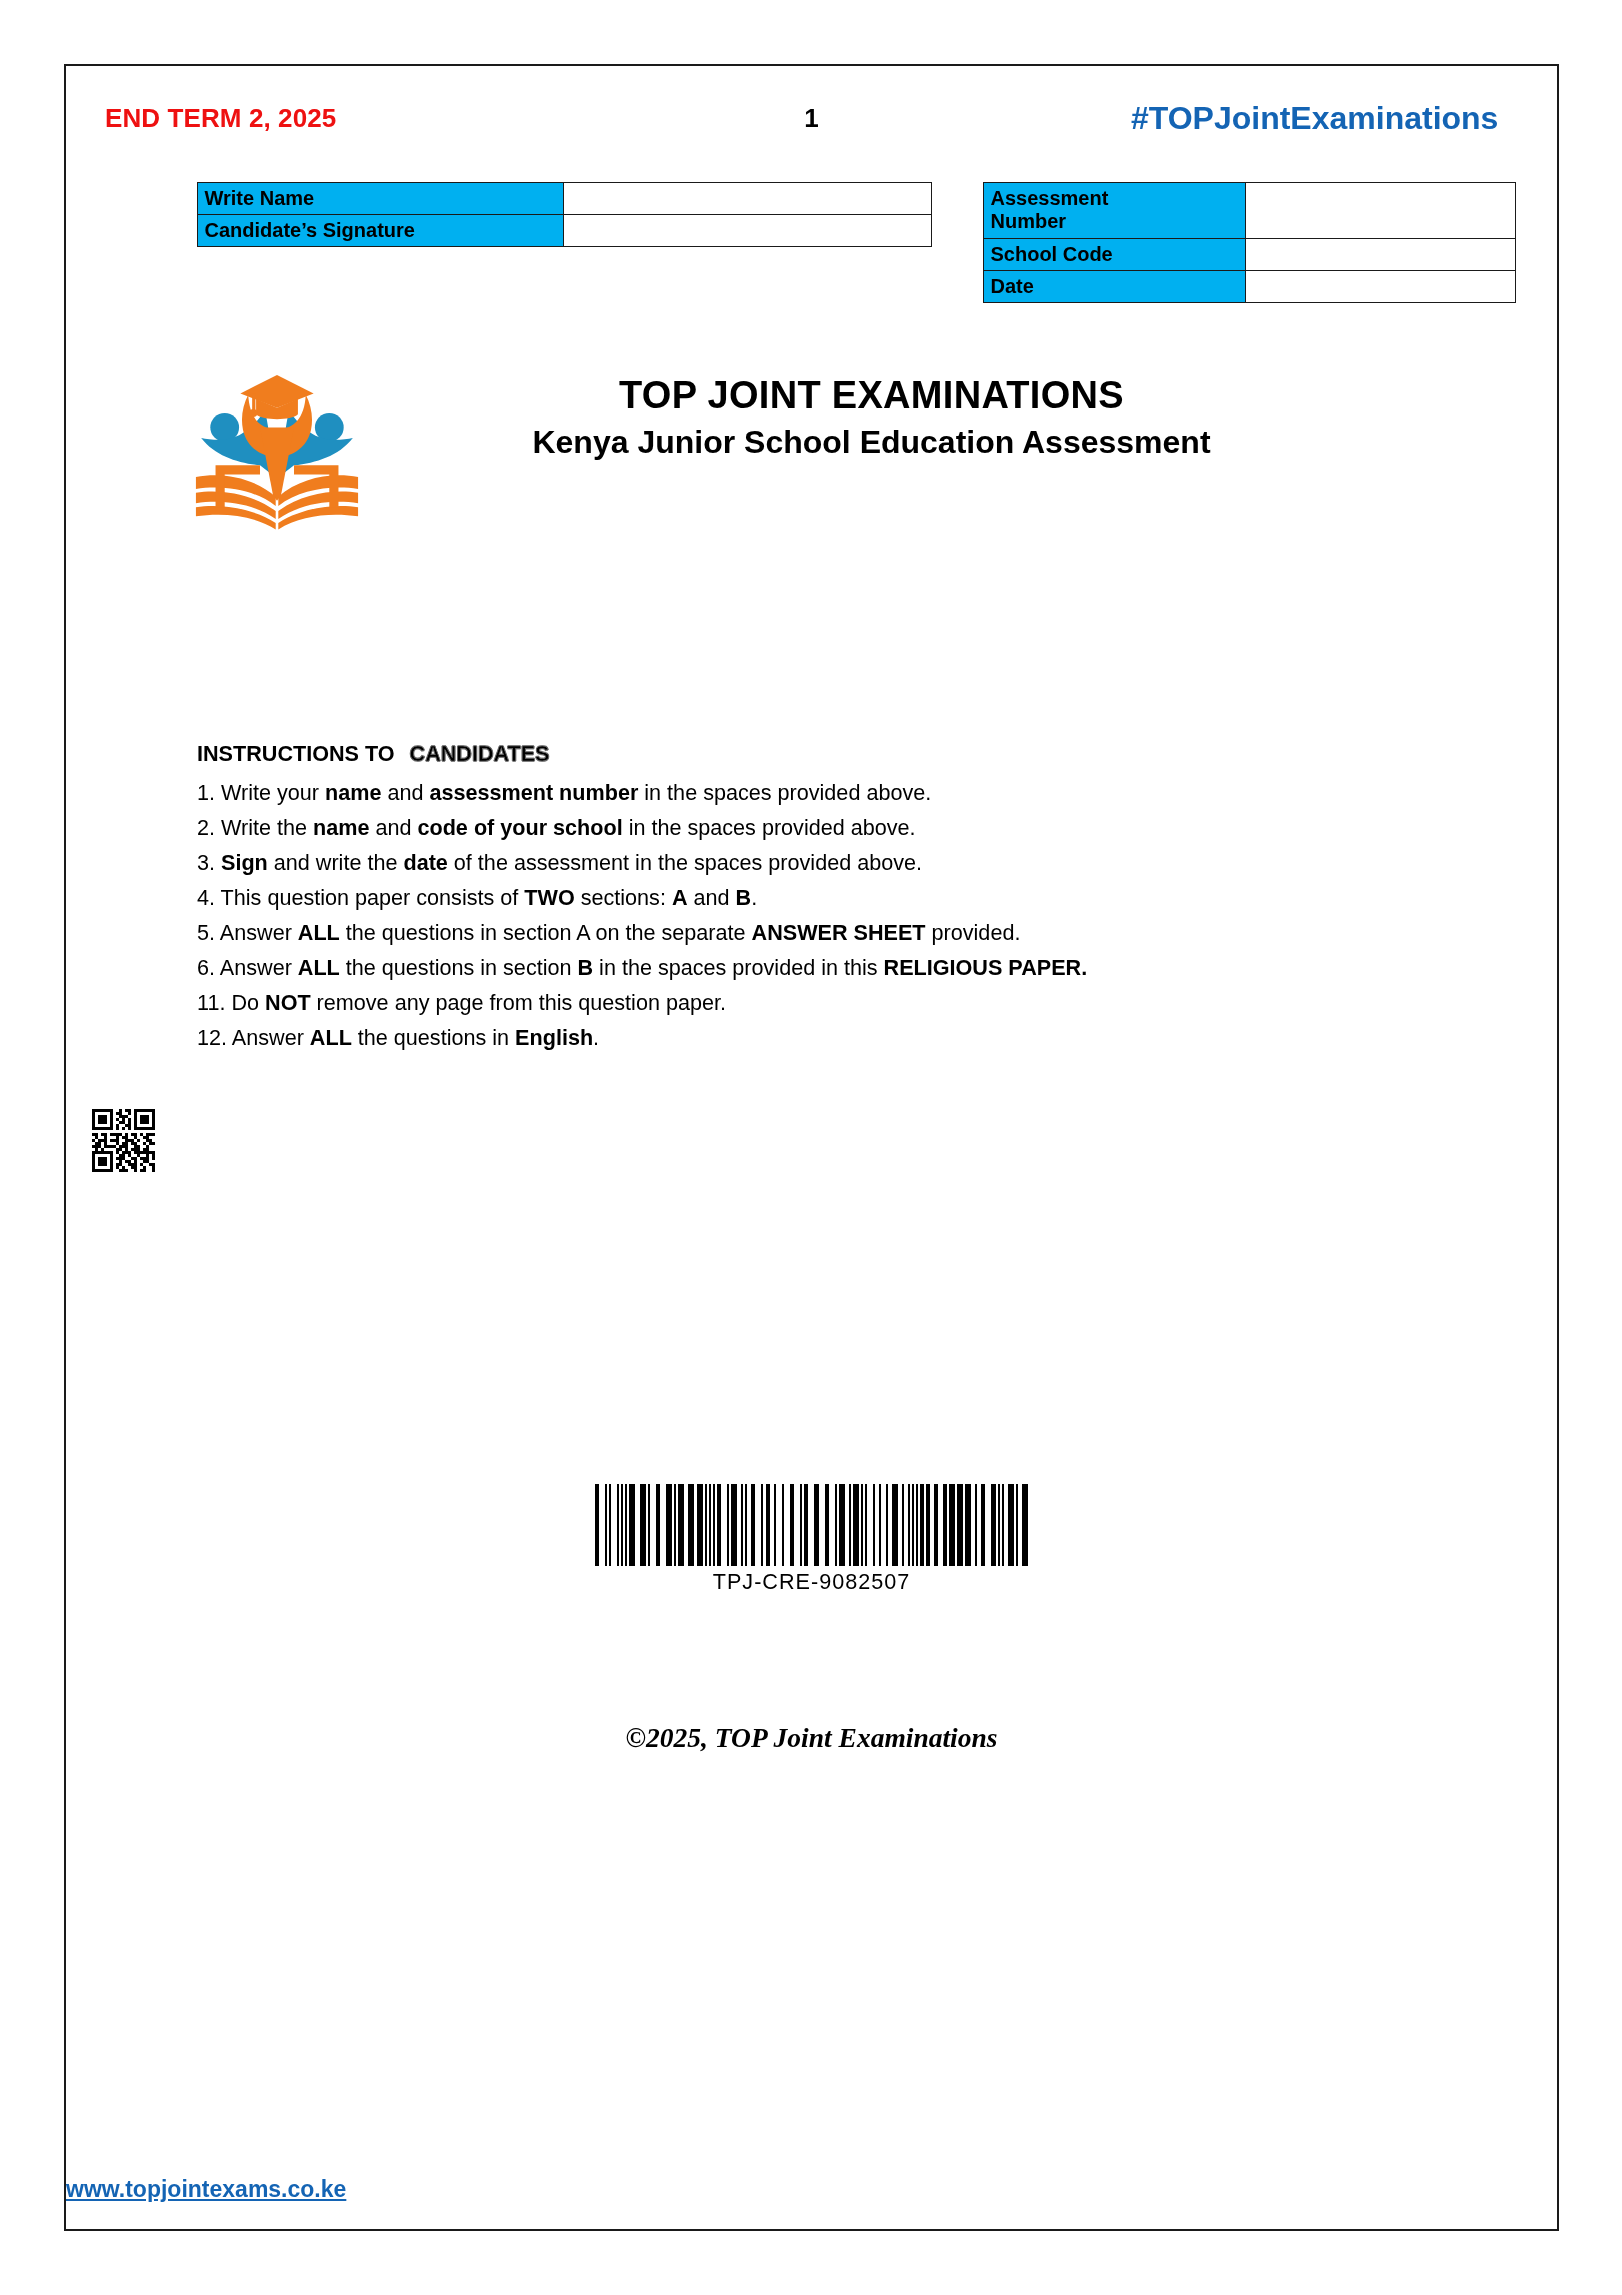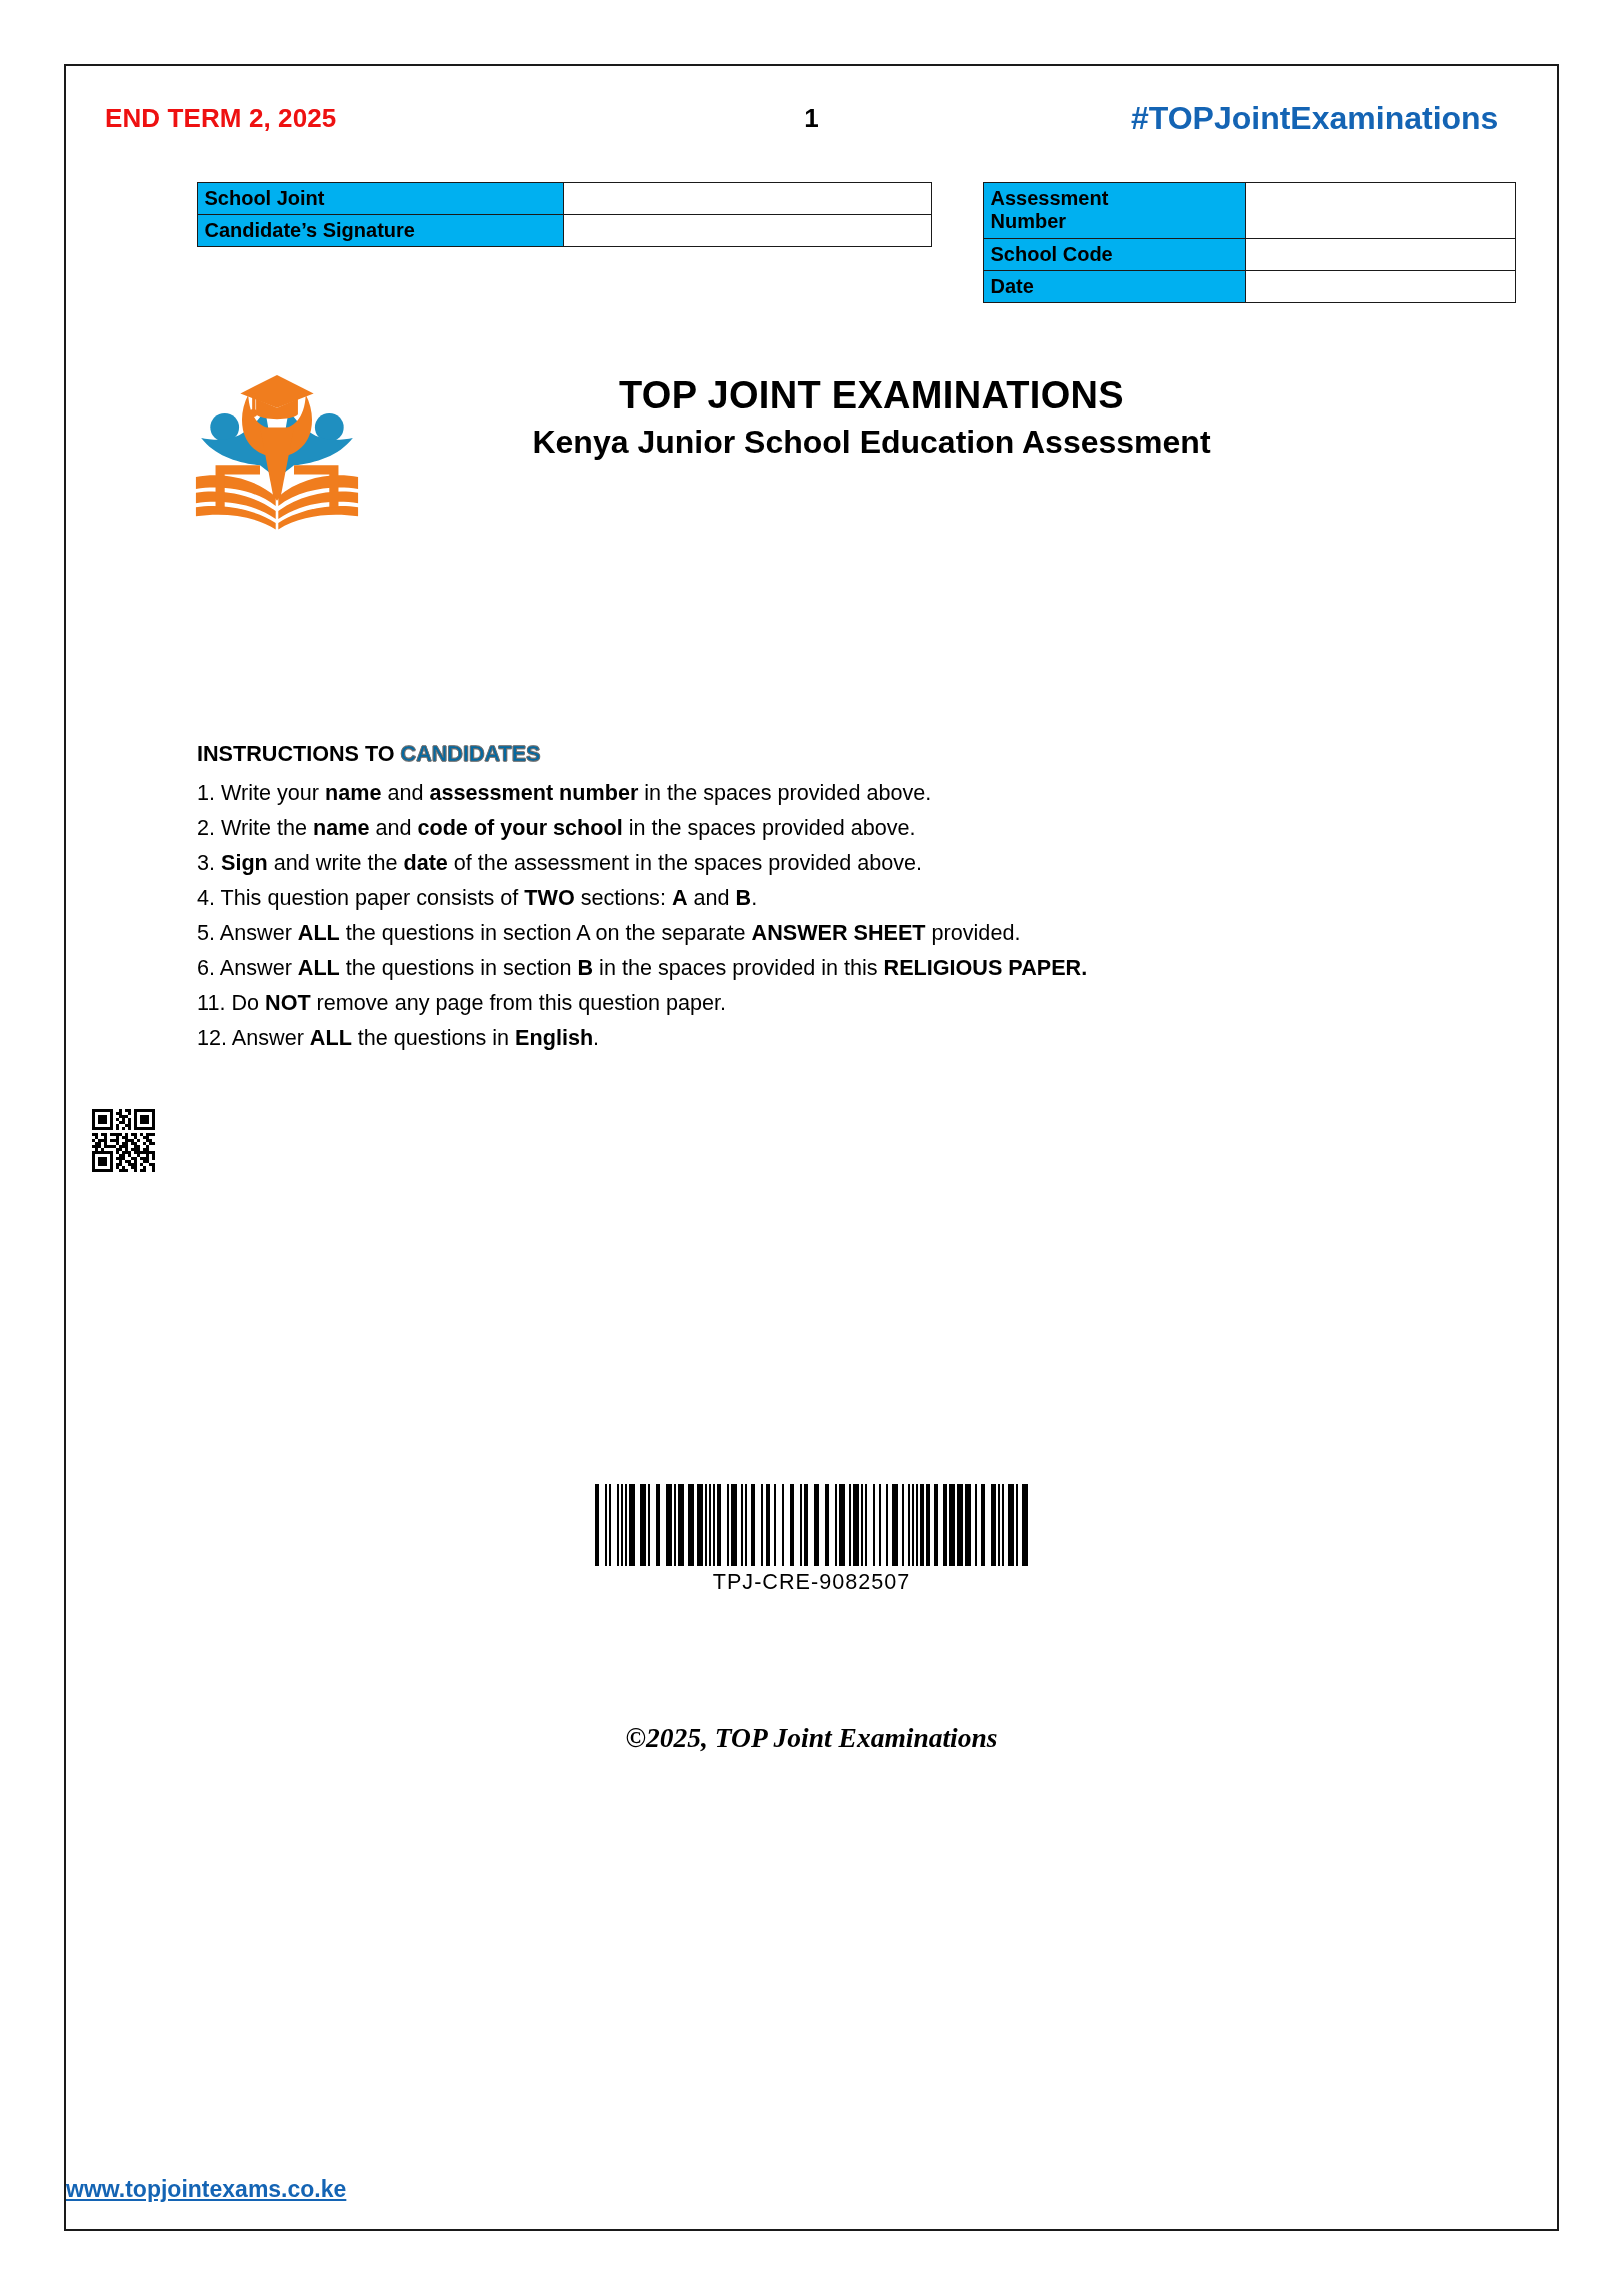--- a/index.html
+++ b/index.html
@@ -274,7 +274,7 @@
       <table class="info-table" id="left-table">
         <tbody>
         <tr>
-          <td class="lbl"> School Joint</td>
+          <td class="lbl"> Write Name</td>
           <td class="val"></td>
         </tr>
         <tr>

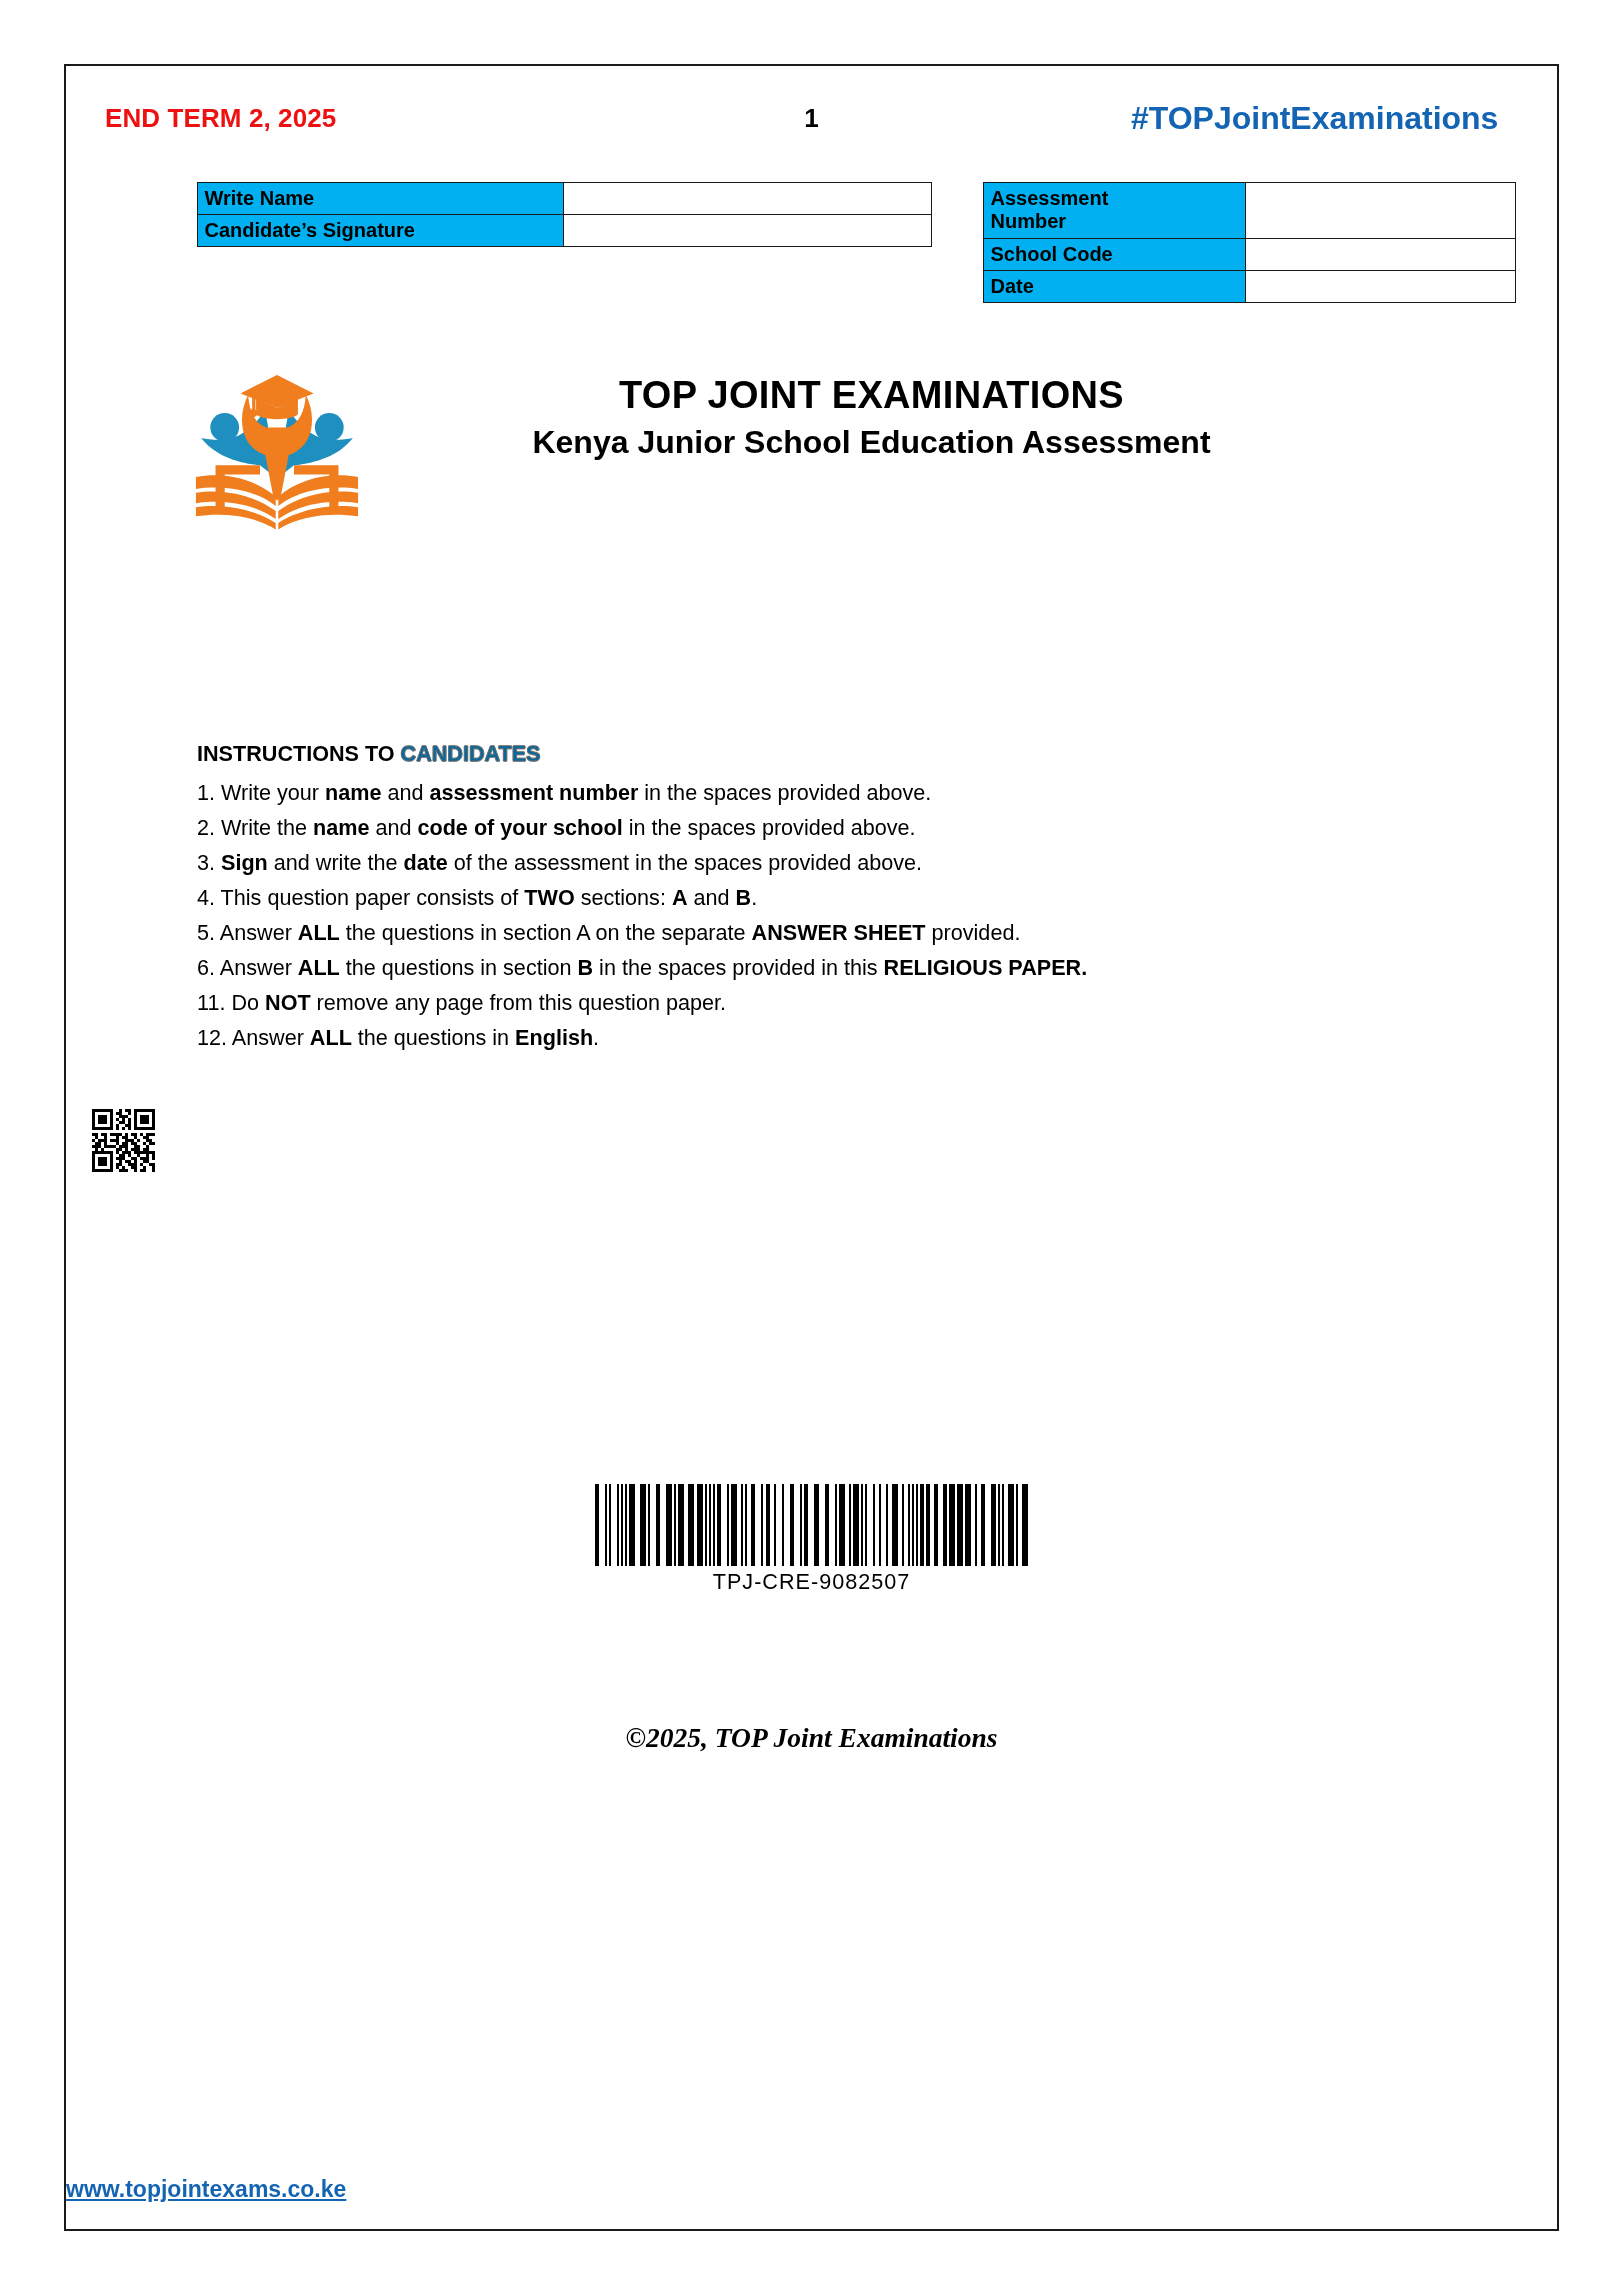--- a/index.html
+++ b/index.html
@@ -176,11 +176,12 @@
     margin-bottom: 9.2px;
   }
   .instr-heading .hollow {
-    color: #0369a1;
+    color: #000000;
     -webkit-text-stroke: 0.7px #6a6a6a;
     text-shadow:
       -0.7px 0 #8a8a8a, 0.7px 0 #8a8a8a,
       0 -0.7px #8a8a8a, 0 0.7px #8a8a8a;
+    margin-left: 9px;
   }
   .instr-item {
     font-size: 21.6px;

